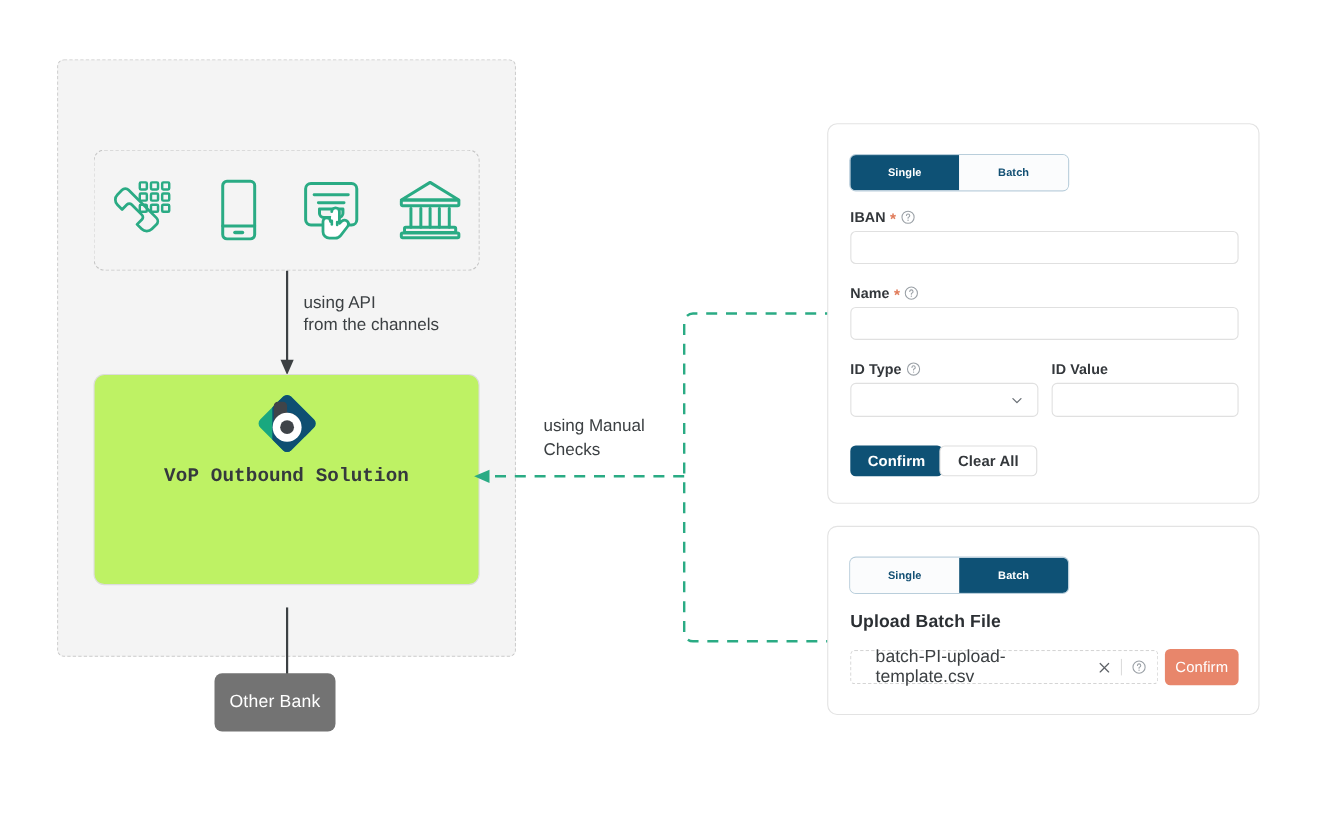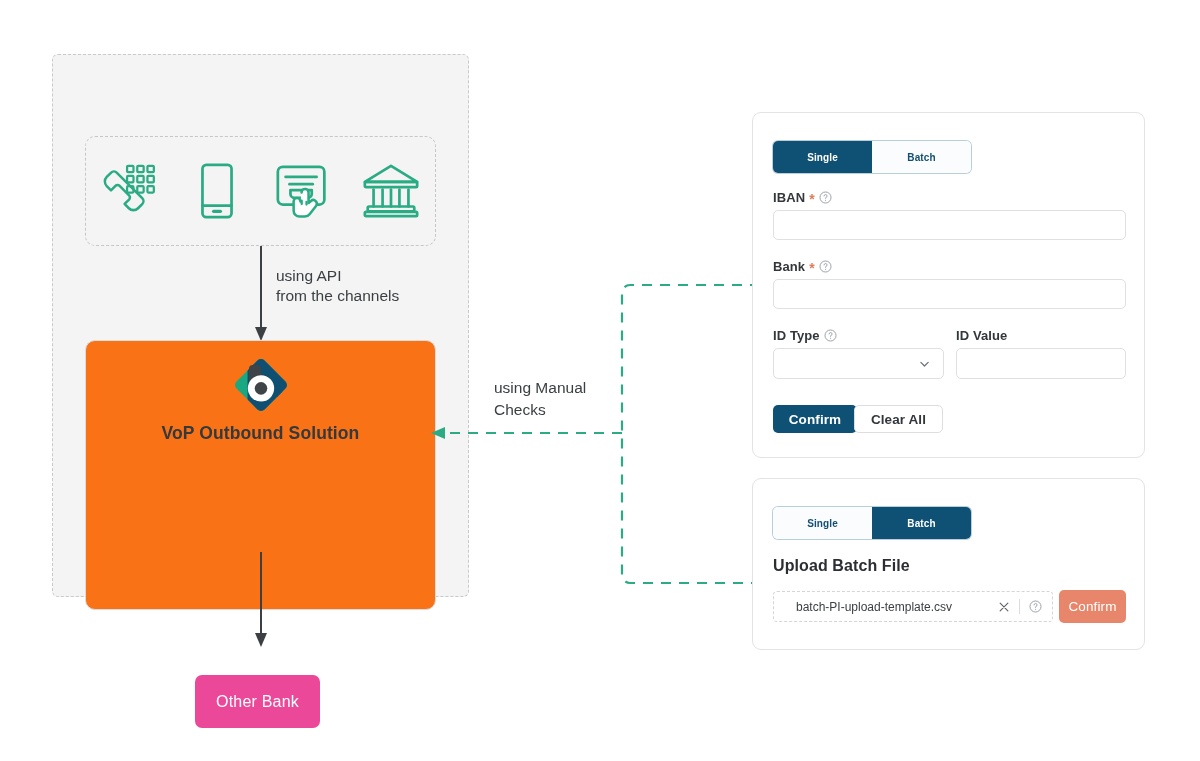--- a/index.html
+++ b/index.html
@@ -434,7 +434,7 @@
   <input class="text-input" style="left: 20px; top: 97px; width: 353px; height: 30px;" placeholder="">
 
   <div class="field-label" style="left:20px; top:146px;">
-    <span>Bank</span>
+    <span>Name</span>
     <span class="req-star">*</span>
     <svg class="help-icon" viewBox="0 0 16 16">
       <circle cx="8" cy="8" r="6.8" fill="none" stroke="#9aa0a6" stroke-width="1.2"></circle>

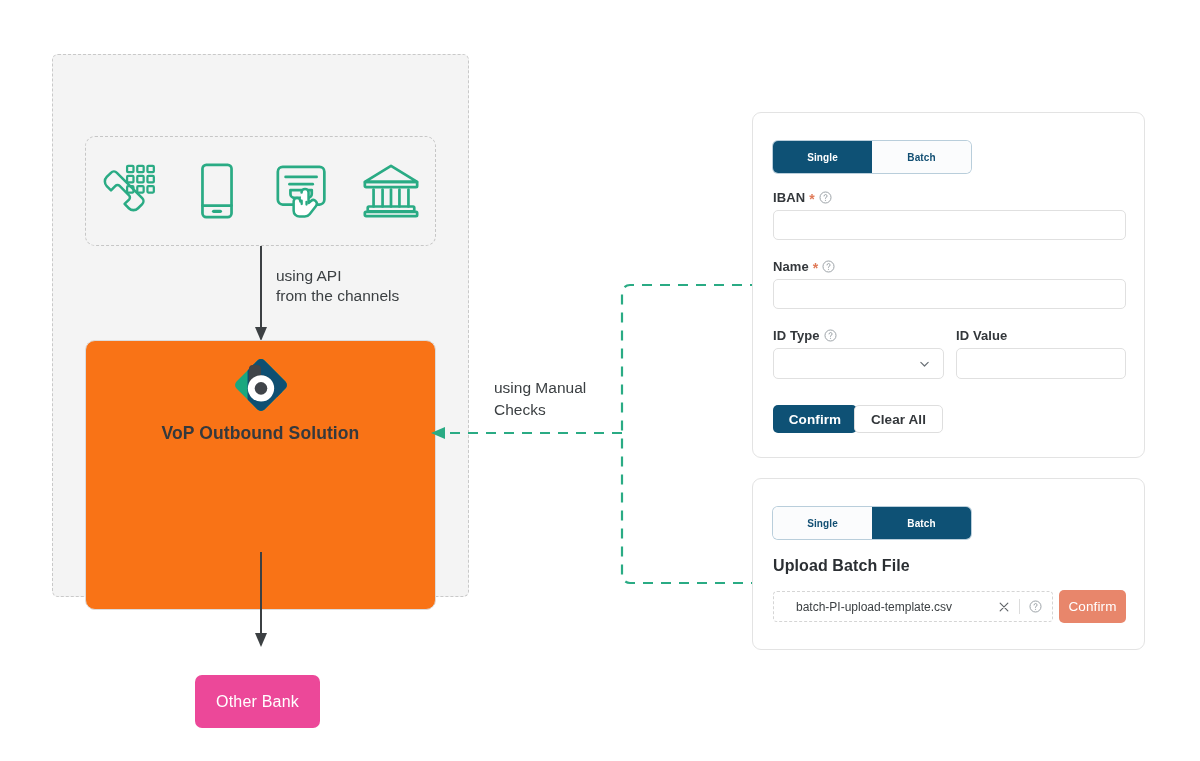--- a/index.html
+++ b/index.html
@@ -86,12 +86,13 @@
     left: 85px;
     top: 340px;
     width: 351px;
-    height: 270px;
-    background: #f97316;
+    height: 192px;
+    background: #bef264;
     border: 1.5px solid #dcdcdc;
     border-radius: 10px;
     box-sizing: border-box;
     text-align: center;
+    font-family: Liberation Mono, monospace;
   }
   .vop-logo-wrap {
     margin-top: 16px;

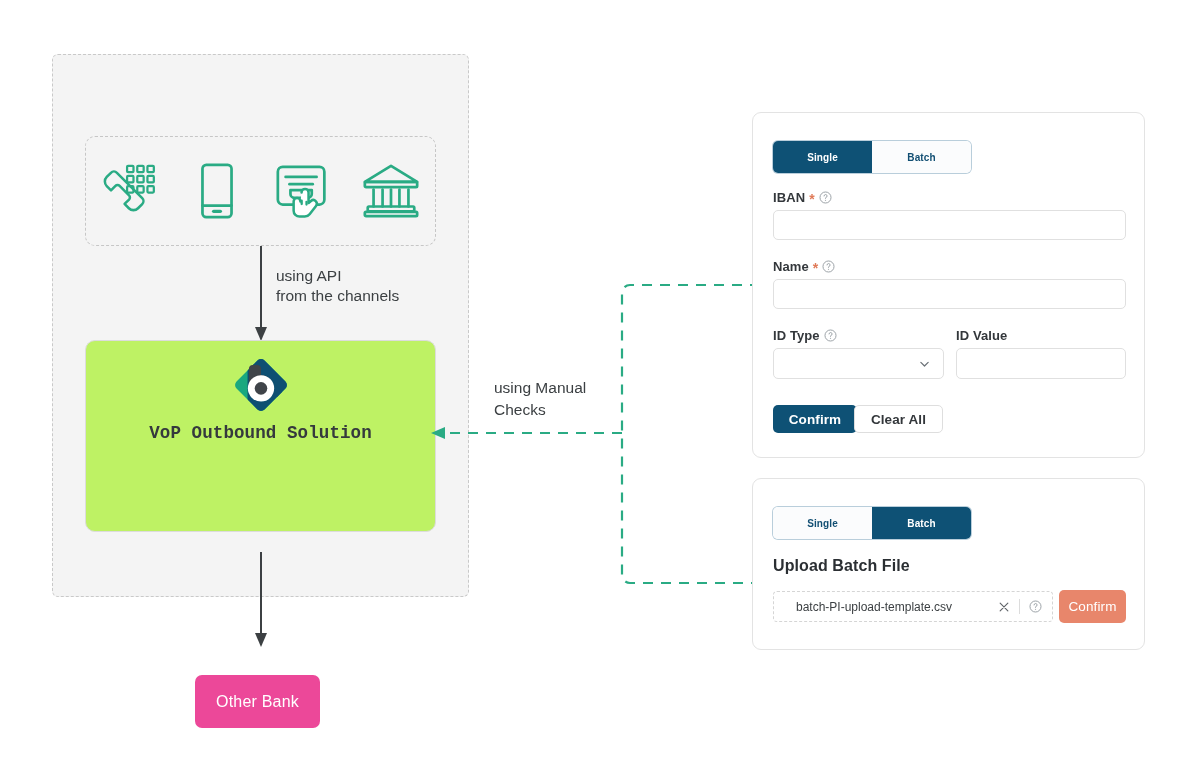--- a/index.html
+++ b/index.html
@@ -287,7 +287,7 @@
     align-items: center;
     padding: 0 10px;
   }
-  .file-name { font-size: 12px; color: #3c4043; flex: 1; padding-left: 12px; }
+  .file-name { font-size: 16px; color: #3c4043; flex: 1; padding-left: 12px; }
   .file-x { width: 14px; height: 14px; cursor: pointer; margin-right: 8px; }
   .file-divider { width: 1px; height: 15px; background: #dcdcdc; margin-right: 9px; }
 

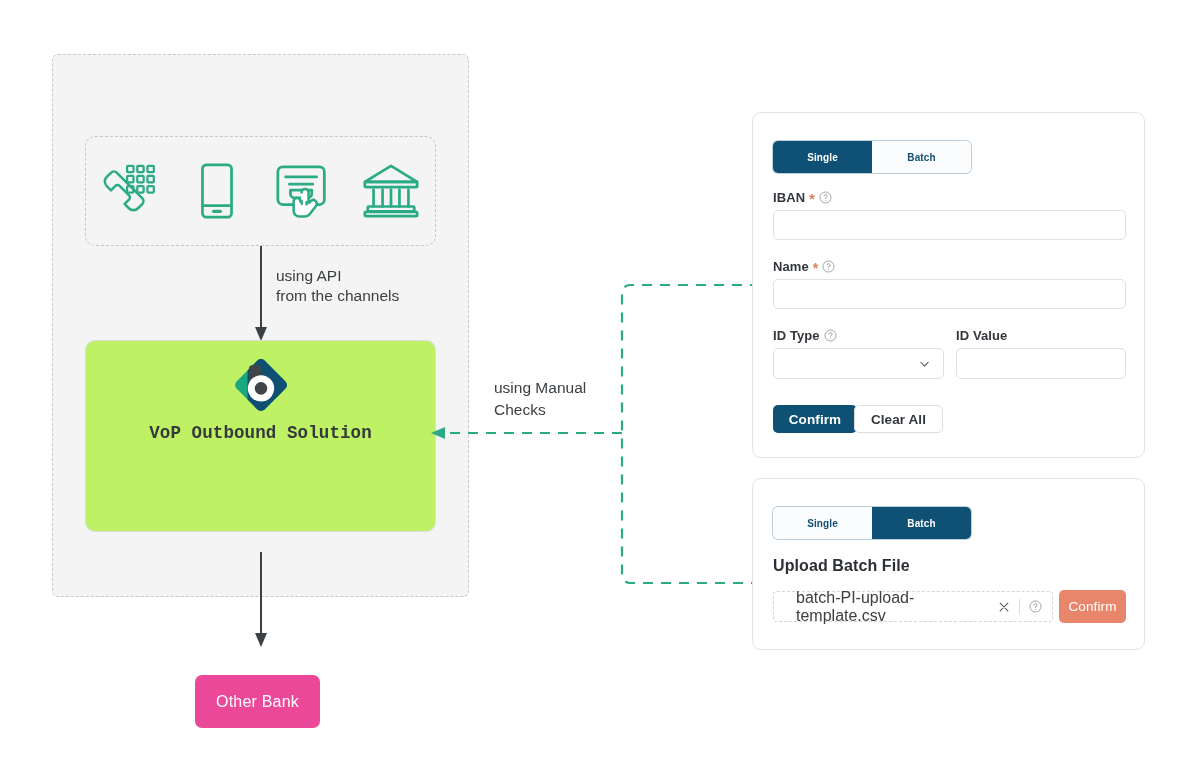--- a/index.html
+++ b/index.html
@@ -127,10 +127,10 @@
   .other-bank-btn {
     position: absolute;
     left: 195px;
-    top: 675px;
-    width: 125px;
+    top: 612px;
+    width: 110px;
     height: 53px;
-    background: #ec4899;
+    background: #737373;
     border-radius: 7px;
     color: #ffffff;
     font-size: 16px;

